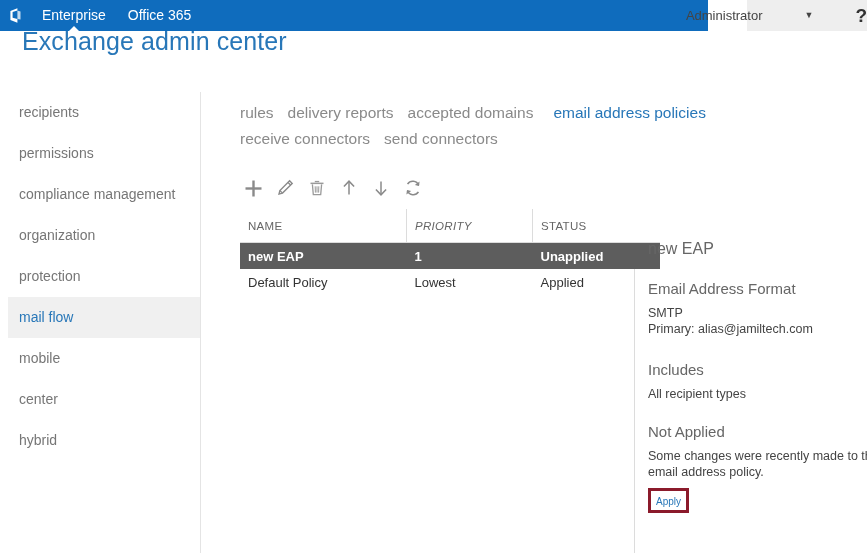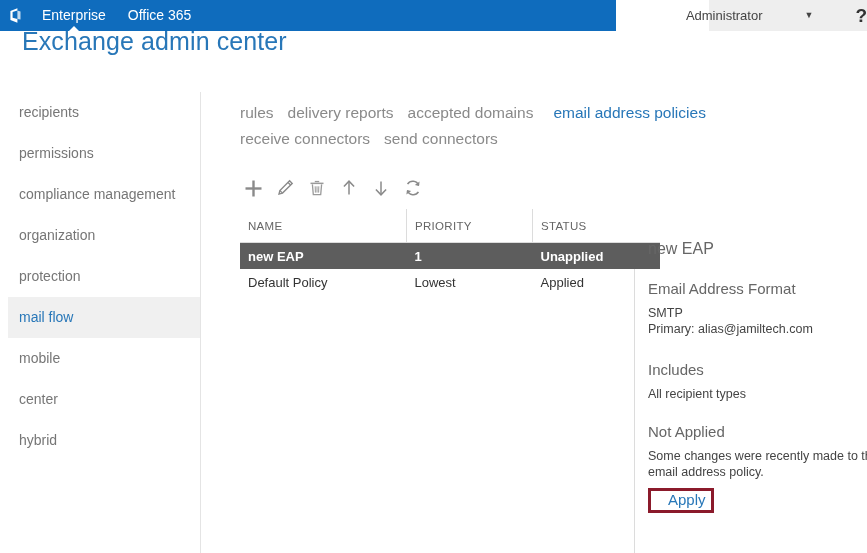--- a/index.html
+++ b/index.html
@@ -17,7 +17,7 @@
   .suite-bar-blue {
     position: absolute;
     left: 0; top: 0;
-    width: 616px; height: 31px;
+    width: 708px; height: 31px;
     background: #0f6cbd;
     display: flex;
     align-items: center;

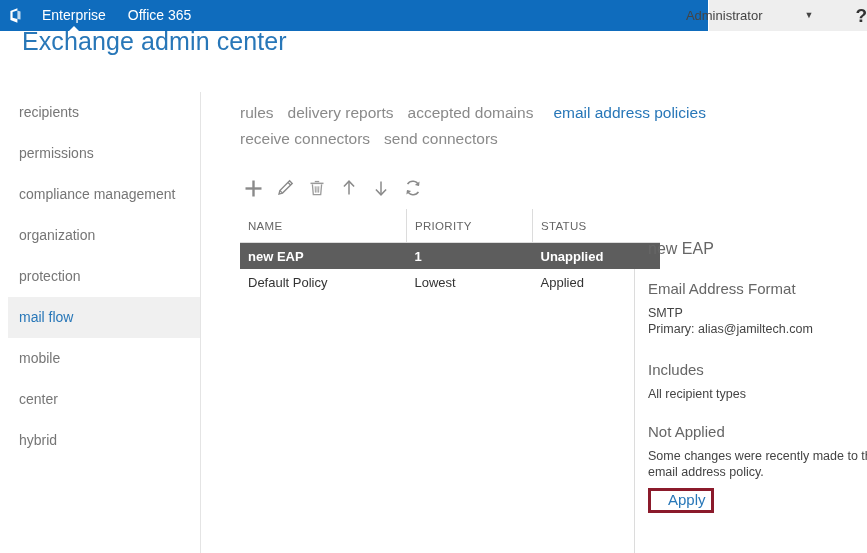--- a/index.html
+++ b/index.html
@@ -25,7 +25,7 @@
   .suite-bar-right {
     position: absolute;
     right: 0; top: 0;
-    width: 158px; height: 31px;
+    width: 120px; height: 31px;
     background: #eeeeee;
     display: flex;
     align-items: center;

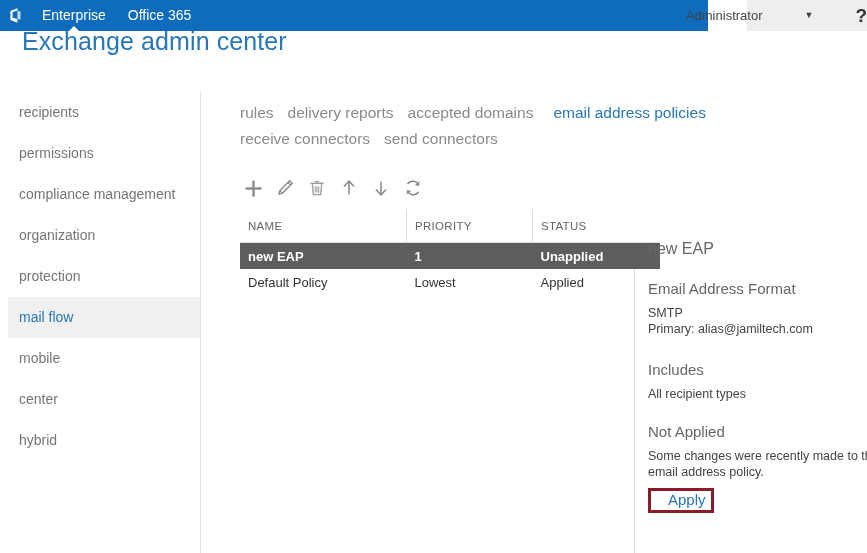--- a/index.html
+++ b/index.html
@@ -197,7 +197,7 @@
     font-weight: bold;
   }
   .col-name  { width: 158px; }
-  .col-prio  { width: 117px; }
+  .col-prio  { width: 117px; font-style: italic; }
   .col-stat  { width: 119px; }
 
   

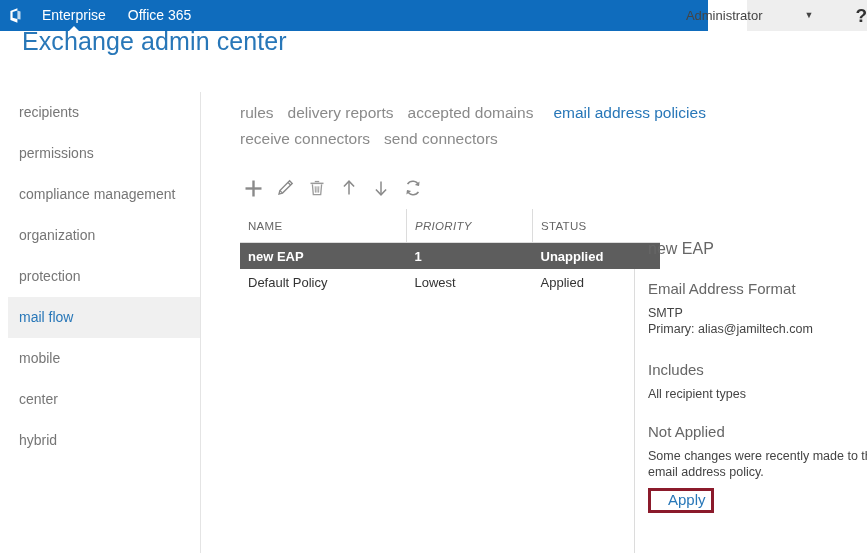--- a/index.html
+++ b/index.html
@@ -242,11 +242,10 @@
     padding: 0px 5px 1px 5px;
   }
   .apply-link {
-    font-size: 15px;
+    font-size: 10px;
     color: #2877b8;
     text-decoration: none;
     white-space: nowrap;
-    margin-left: 12px;
   }
 </style>
 </head>

